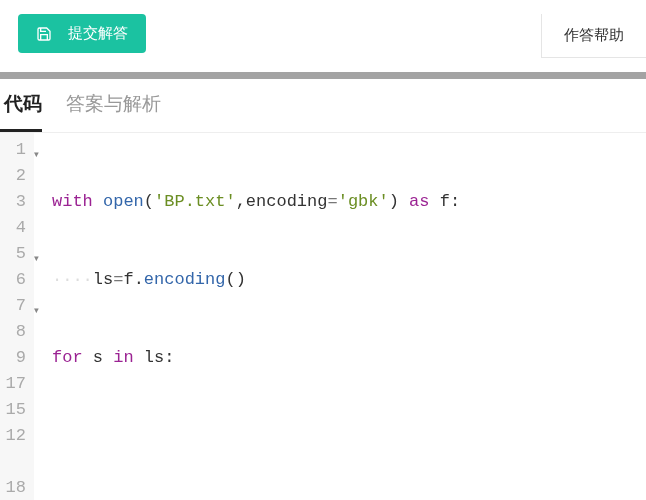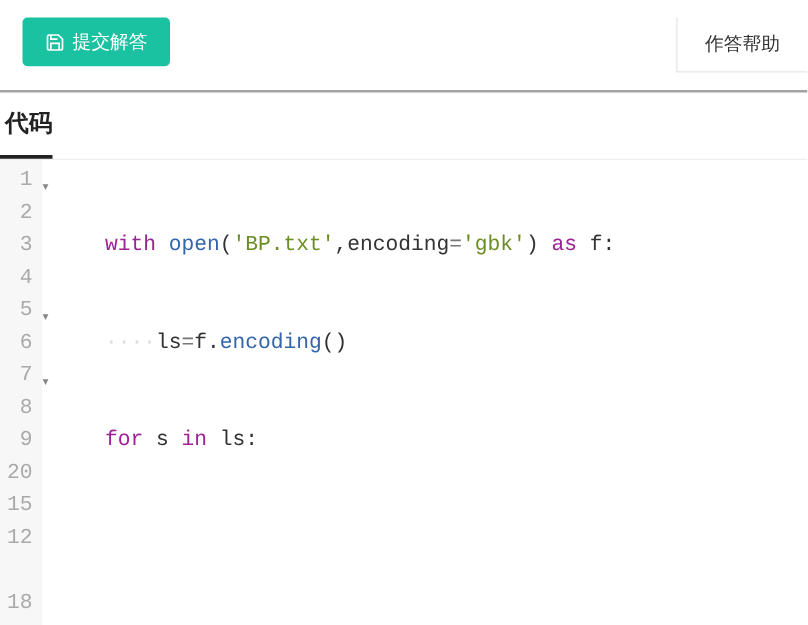--- a/index.html
+++ b/index.html
@@ -27,7 +27,7 @@
     cursor: pointer;
     display: flex;
     align-items: center;
-    gap: 6px;
+    gap: 16px;
   }
   .submit-btn .icon { display: flex; }
   .help-btn {

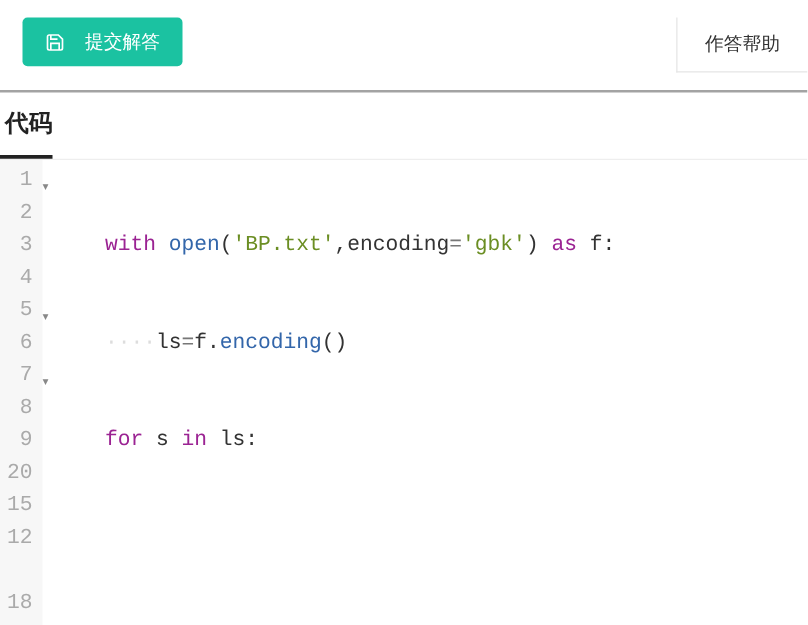--- a/index.html
+++ b/index.html
@@ -42,7 +42,7 @@
   }
   .tabs {
     display: flex;
-    border-top: 2px solid #a3a3a3;
+    border-top: 7px solid #a3a3a3;
     border-bottom: 1px solid #eee;
     padding: 0;
     gap: 24px;

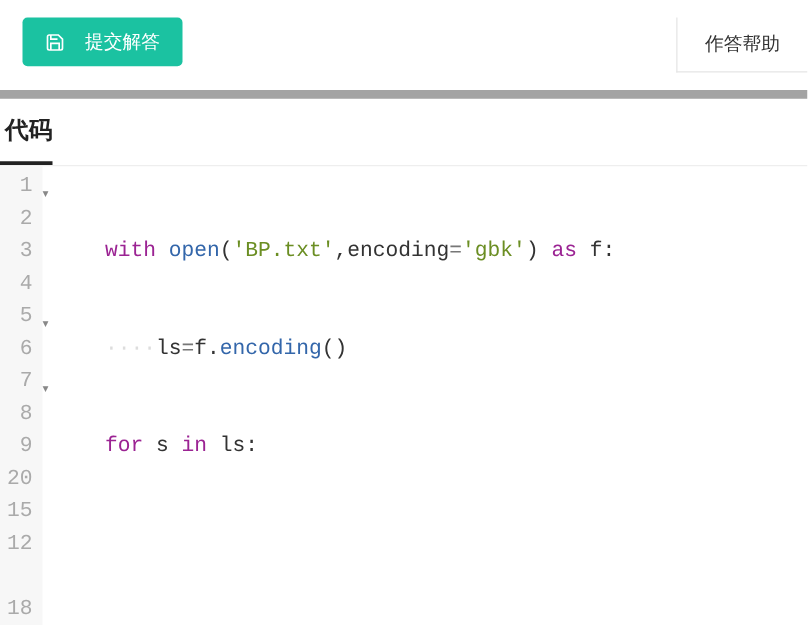--- a/index.html
+++ b/index.html
@@ -119,6 +119,7 @@
 
 <div class="tabs">
   <div class="tab active">代码</div>
+  <div class="tab">答案与解析</div>
 </div>
 
 <div class="editor">

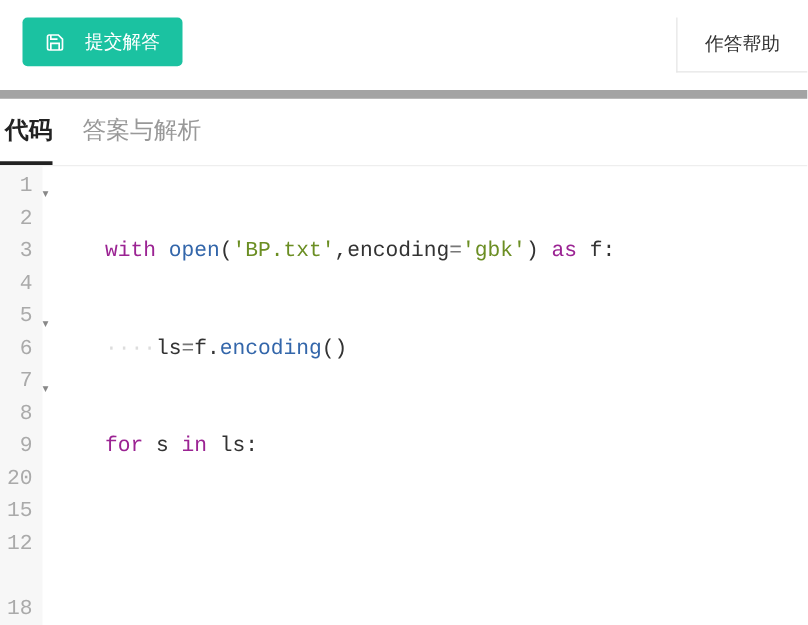--- a/index.html
+++ b/index.html
@@ -88,7 +88,7 @@
     flex: 1;
     position: relative;
   }
-  .cline { height: 26px; white-space: pre-wrap; word-break: break-all; margin-left: 32px; }
+  .cline { height: 26px; white-space: pre-wrap; word-break: break-all; }
   .ws { color: #ddd; }
   .kw { color: #9B2393; }
   .kw2 { color: #0055aa; }

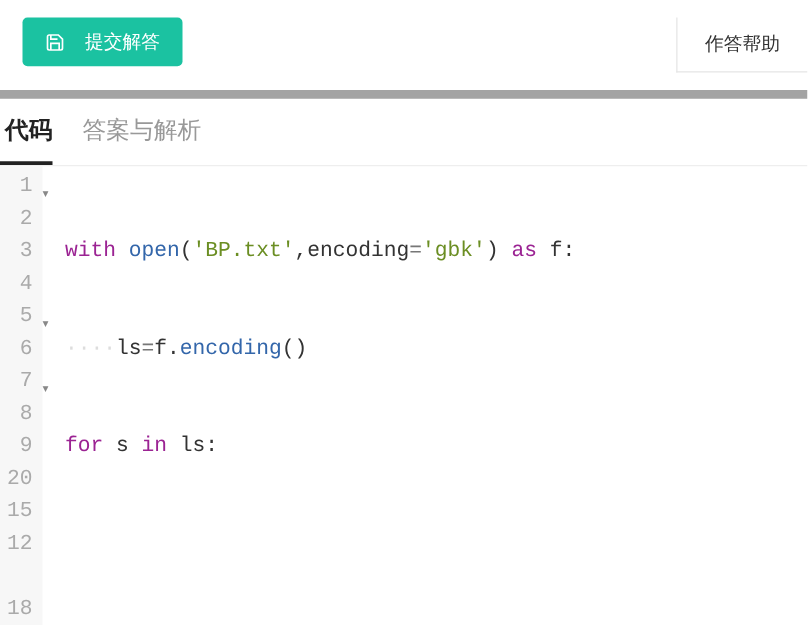--- a/index.html
+++ b/index.html
@@ -133,7 +133,7 @@
     <div class="gline"><span>7</span><span class="fold">▾</span></div>
     <div class="gline"><span>8</span></div>
     <div class="gline"><span>9</span></div>
-    <div class="gline"><span>20</span></div>
+    <div class="gline"><span>17</span></div>
     <div class="gline"><span>15</span></div>
     <div class="gline wrap" style="height:52px"><span>12</span></div>
     <div class="gline"><span>18</span></div>

